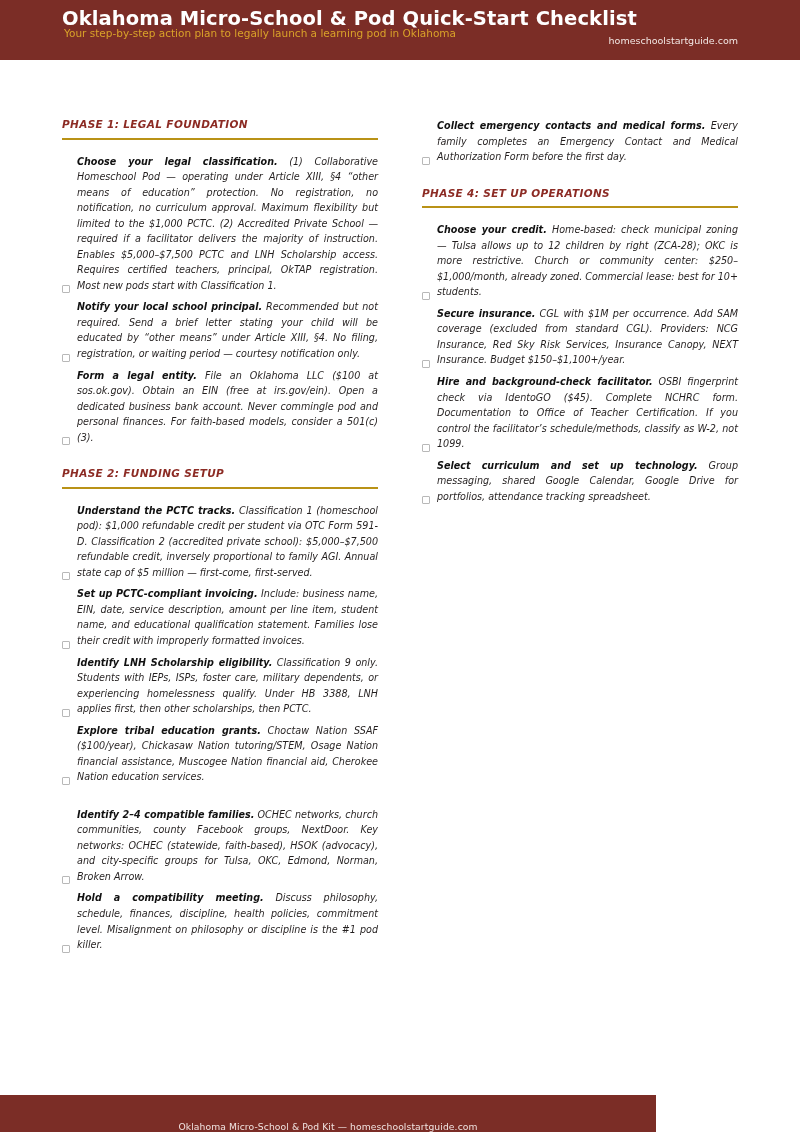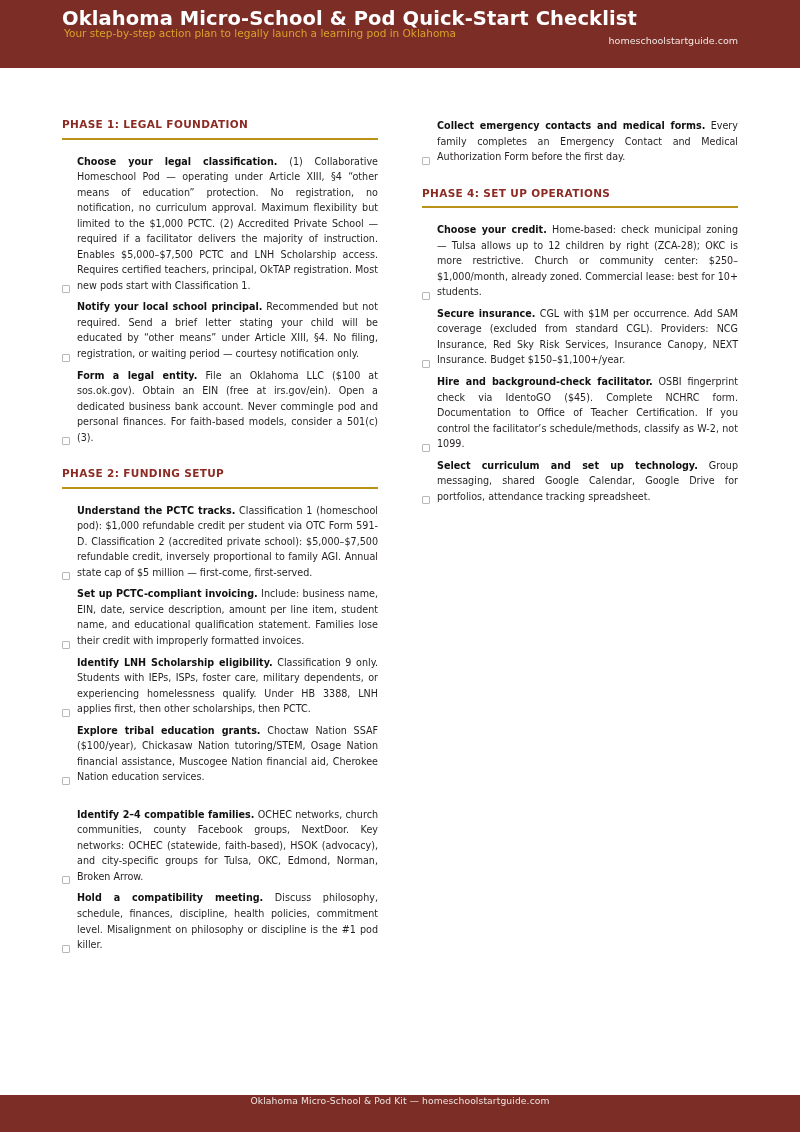--- a/index.html
+++ b/index.html
@@ -19,7 +19,7 @@
   
   .header-band {
     background: #7b2d26;
-    height: 68px;
+    height: 60px;
     padding: 0;
     position: relative;
     display: block;

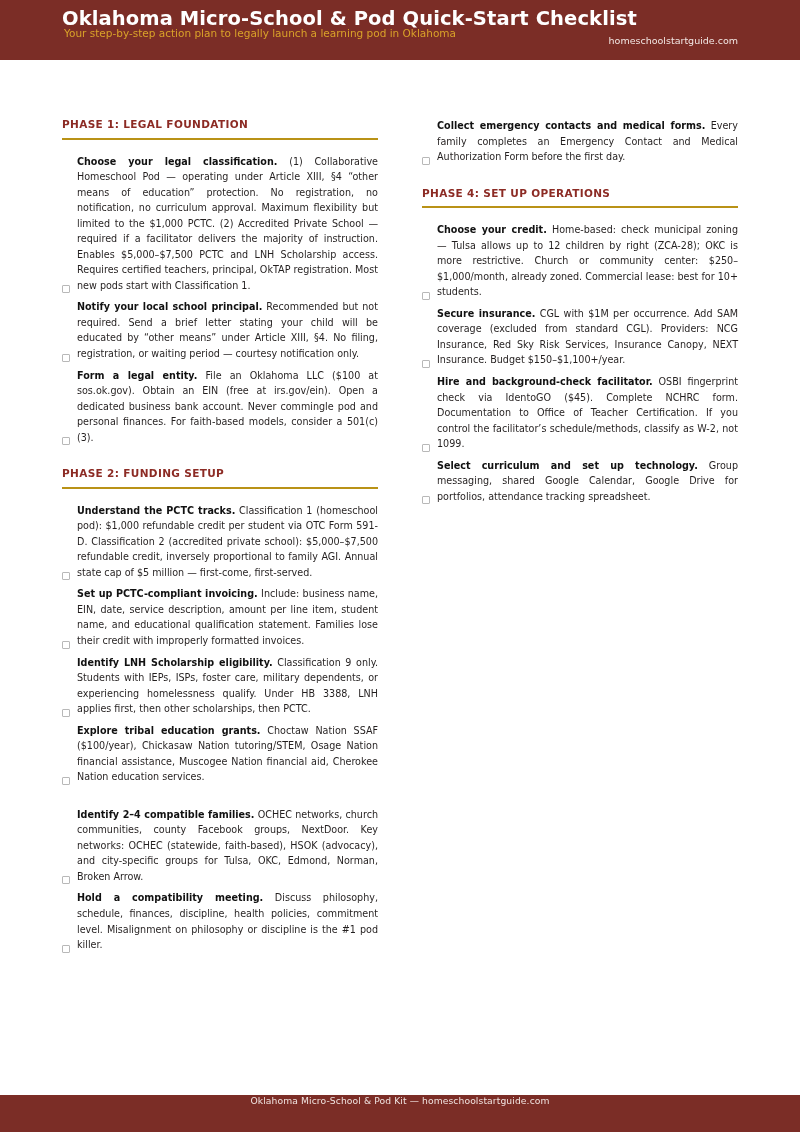--- a/index.html
+++ b/index.html
@@ -76,6 +76,7 @@
   .column {
     width: 316px;
     flex: 0 0 316px;
+    font-style: italic;
   }
 
   

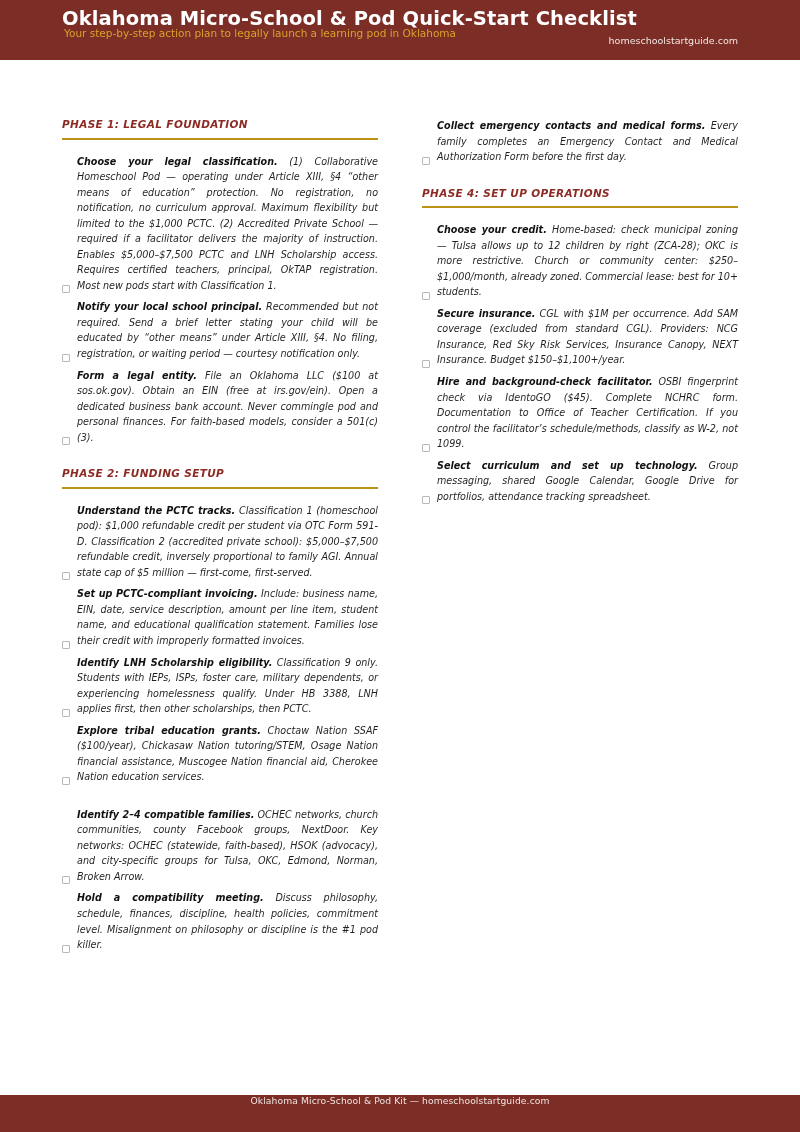--- a/index.html
+++ b/index.html
@@ -139,11 +139,11 @@
     position: absolute;
     left: 0;
     bottom: 0;
-    width: 800px;
+    width: 656px;
     height: 37px;
     background: #7b2d26;
     display: flex;
-    align-items: flex-start;
+    align-items: flex-end;
     justify-content: center;
   }
   .footer-text {

